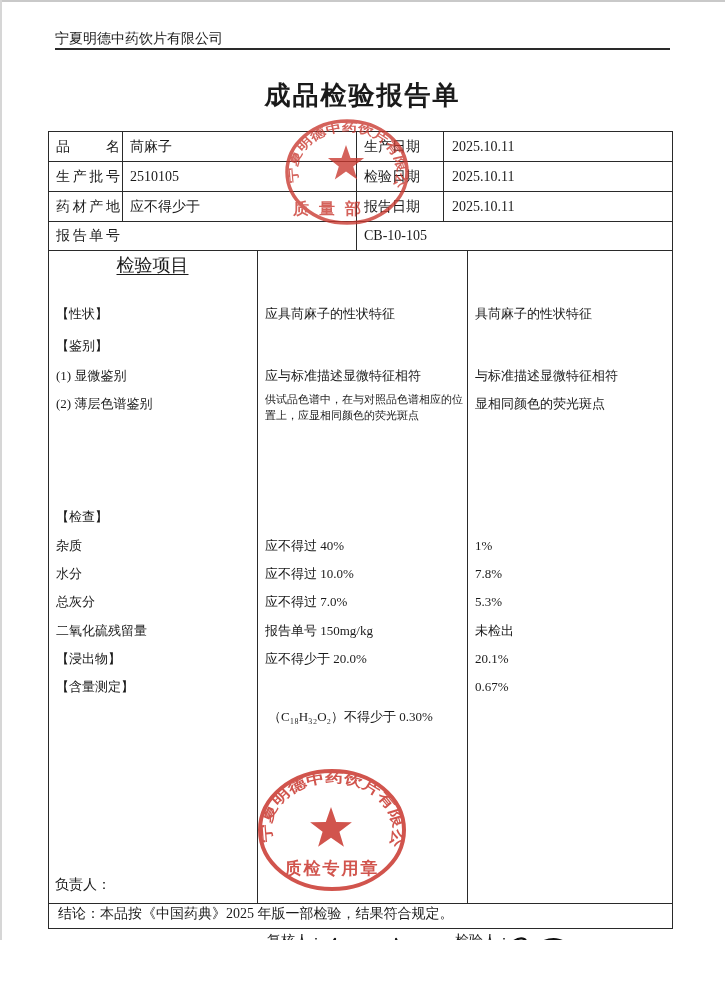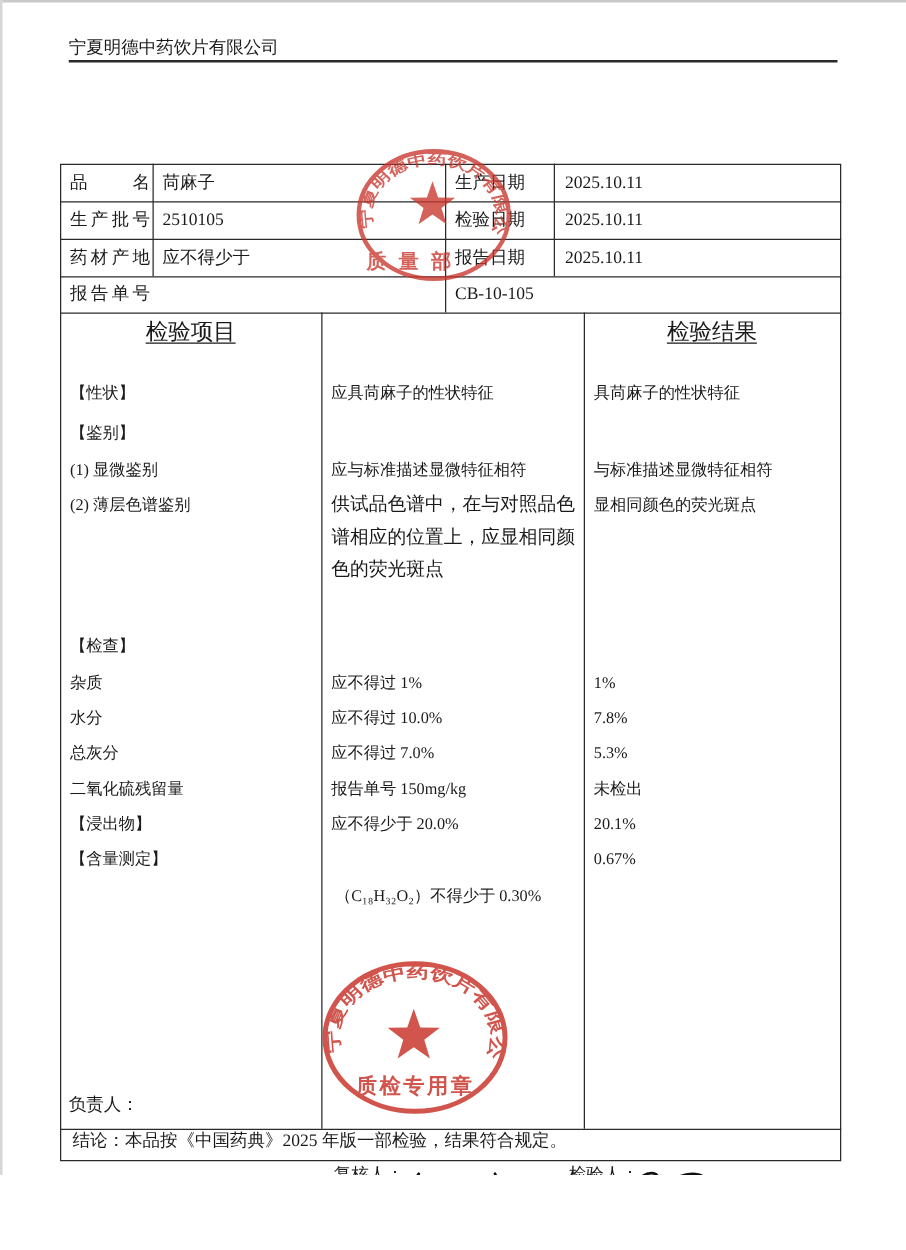--- a/index.html
+++ b/index.html
@@ -30,6 +30,7 @@
   <div class="t t14" style="left:55px;top:31px">宁夏明德中药饮片有限公司</div>
   <div class="hline" style="left:55px;top:48px;width:615px;height:2px"></div>
 
+  <div class="t" style="left:0;top:80px;width:725px;text-align:center;font-size:26px;font-weight:bold;letter-spacing:2px;line-height:32px">成品检验报告单</div>
 
   <div style="position:absolute;left:48px;top:131px;width:625px;height:798px;border:1px solid #2a2a2a"></div>
   <div class="hline" style="left:48px;top:161px;width:625px"></div>

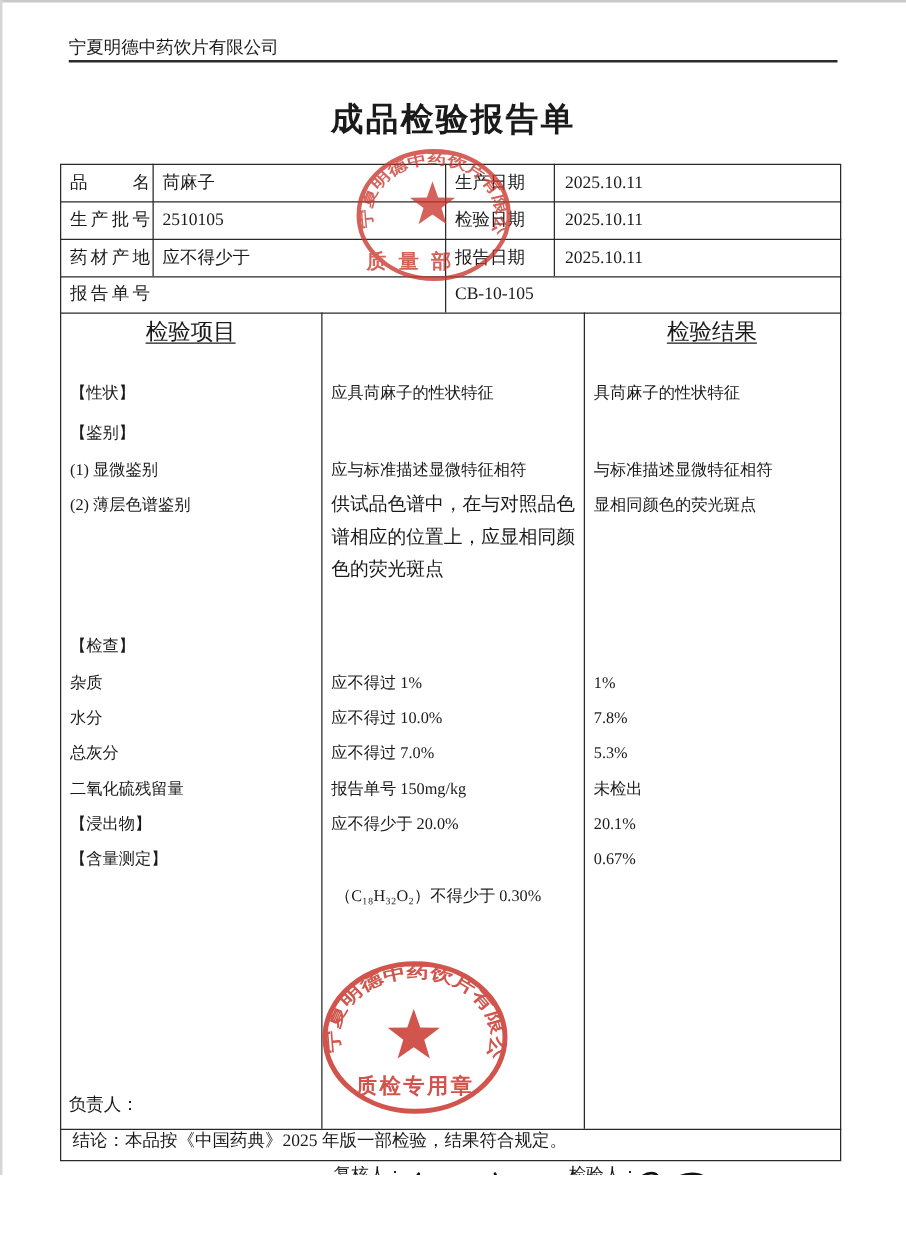--- a/index.html
+++ b/index.html
@@ -63,7 +63,6 @@
   <div class="t t14" style="left:364px;top:228px">CB-10-105</div>
 
   <div class="colhead" style="left:48px;top:253px;width:209px"><span>检验项目</span></div>
-  <div class="colhead" style="left:467px;top:253px;width:205px"><span>检验结果</span></div>
 
   <div class="t" style="left:56px;top:306px">【性状】</div>
   <div class="t" style="left:265px;top:306px">应具苘麻子的性状特征</div>

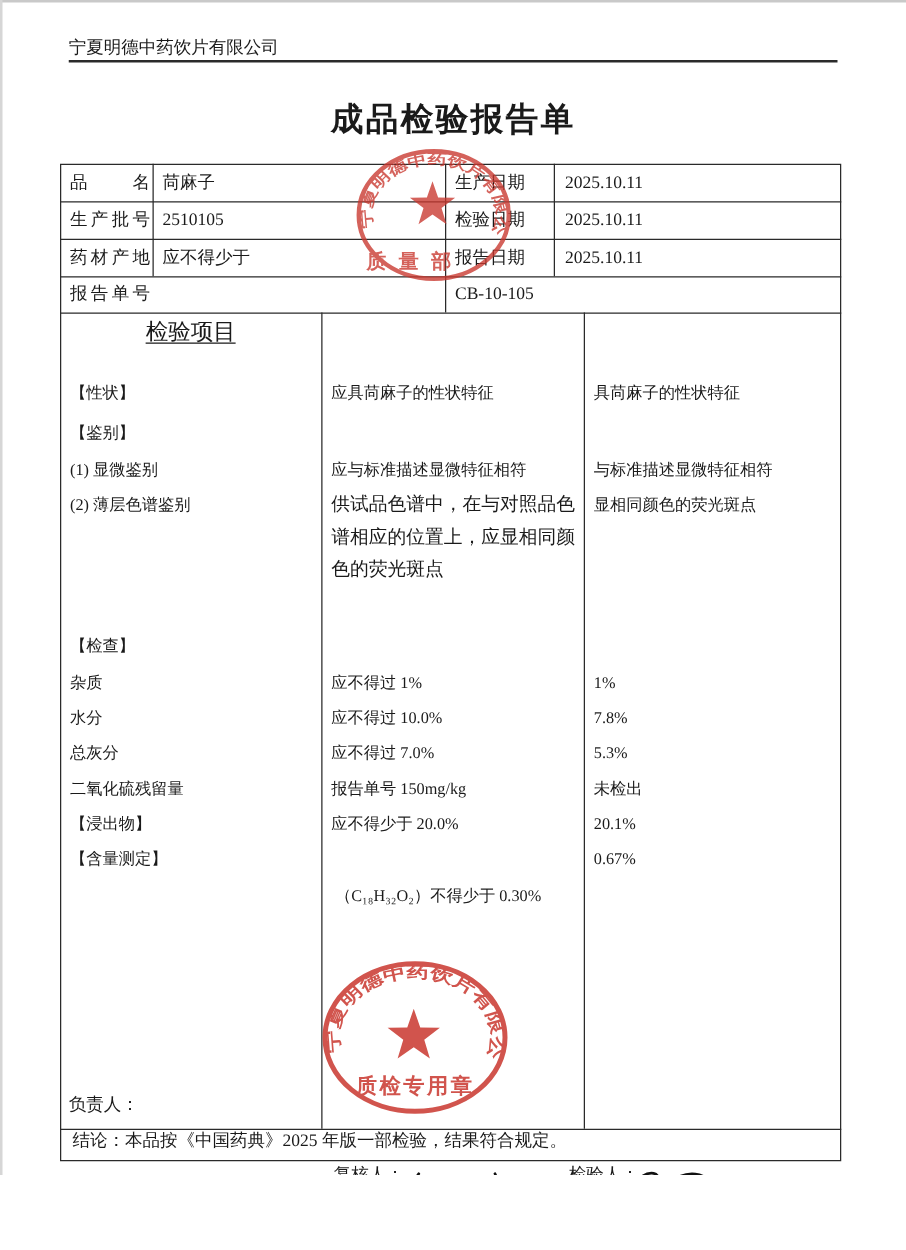--- a/index.html
+++ b/index.html
@@ -13,7 +13,7 @@
   .jlabel{display:inline-block;width:64px;text-align:justify;text-align-last:justify}
   .colhead{position:absolute;text-align:center;font-size:18px}
   .colhead span{text-decoration:underline;text-underline-offset:3px}
-  .wrapcell{position:absolute;white-space:normal;font-size:15px;line-height:26px;width:198px}
+  .wrapcell{position:absolute;white-space:normal;font-size:11px;line-height:16px;width:198px}
   .stamp{position:absolute;pointer-events:none}
   .sig{position:absolute}
   .sig path{fill:none;stroke:#111;stroke-width:2.2;stroke-linecap:round;stroke-linejoin:round}

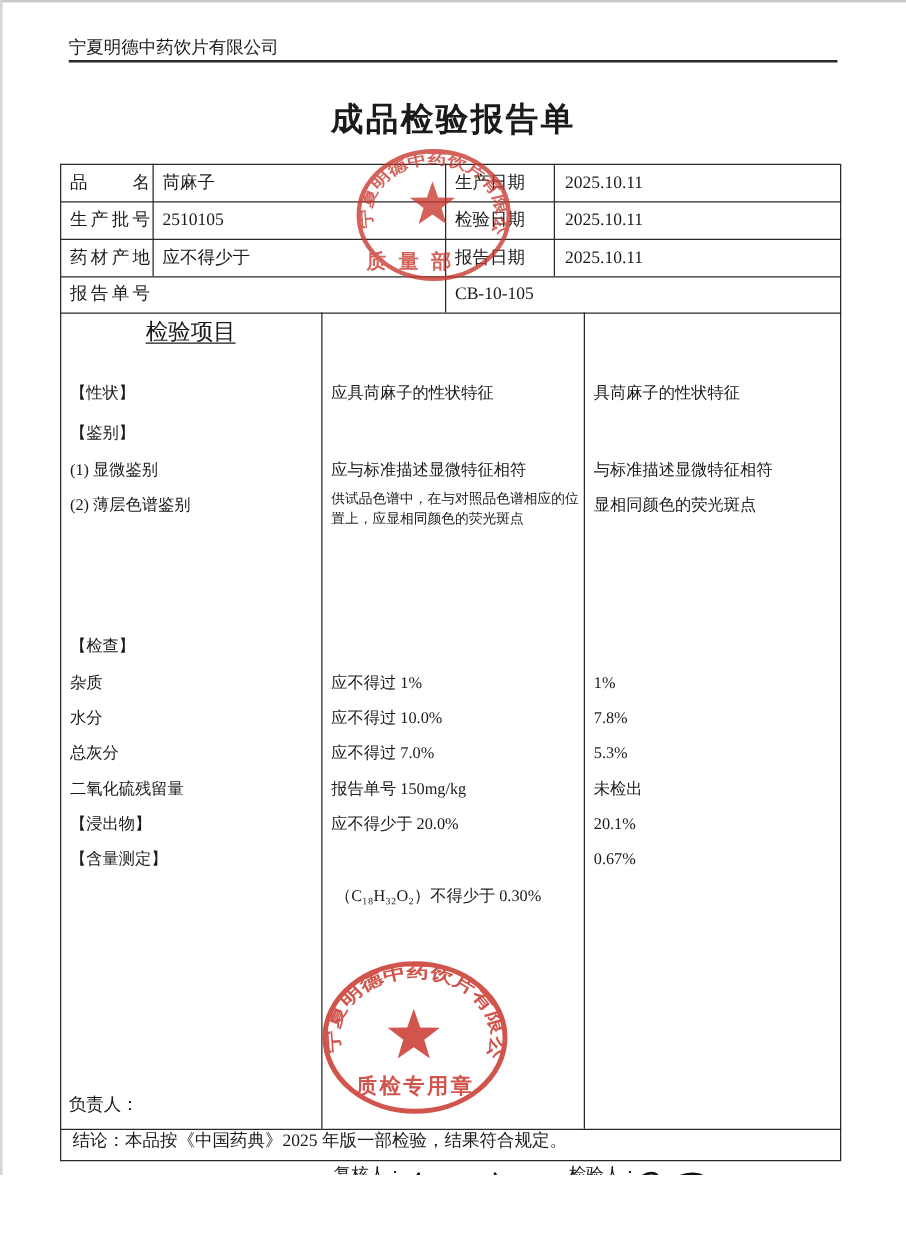--- a/index.html
+++ b/index.html
@@ -81,7 +81,7 @@
   <div class="t" style="left:56px;top:509px">【检查】</div>
 
   <div class="t" style="left:56px;top:538px">杂质</div>
-  <div class="t" style="left:265px;top:538px">应不得过 1%</div>
+  <div class="t" style="left:265px;top:538px">应不得过 40%</div>
   <div class="t" style="left:475px;top:538px">1%</div>
 
   <div class="t" style="left:56px;top:566px">水分</div>

